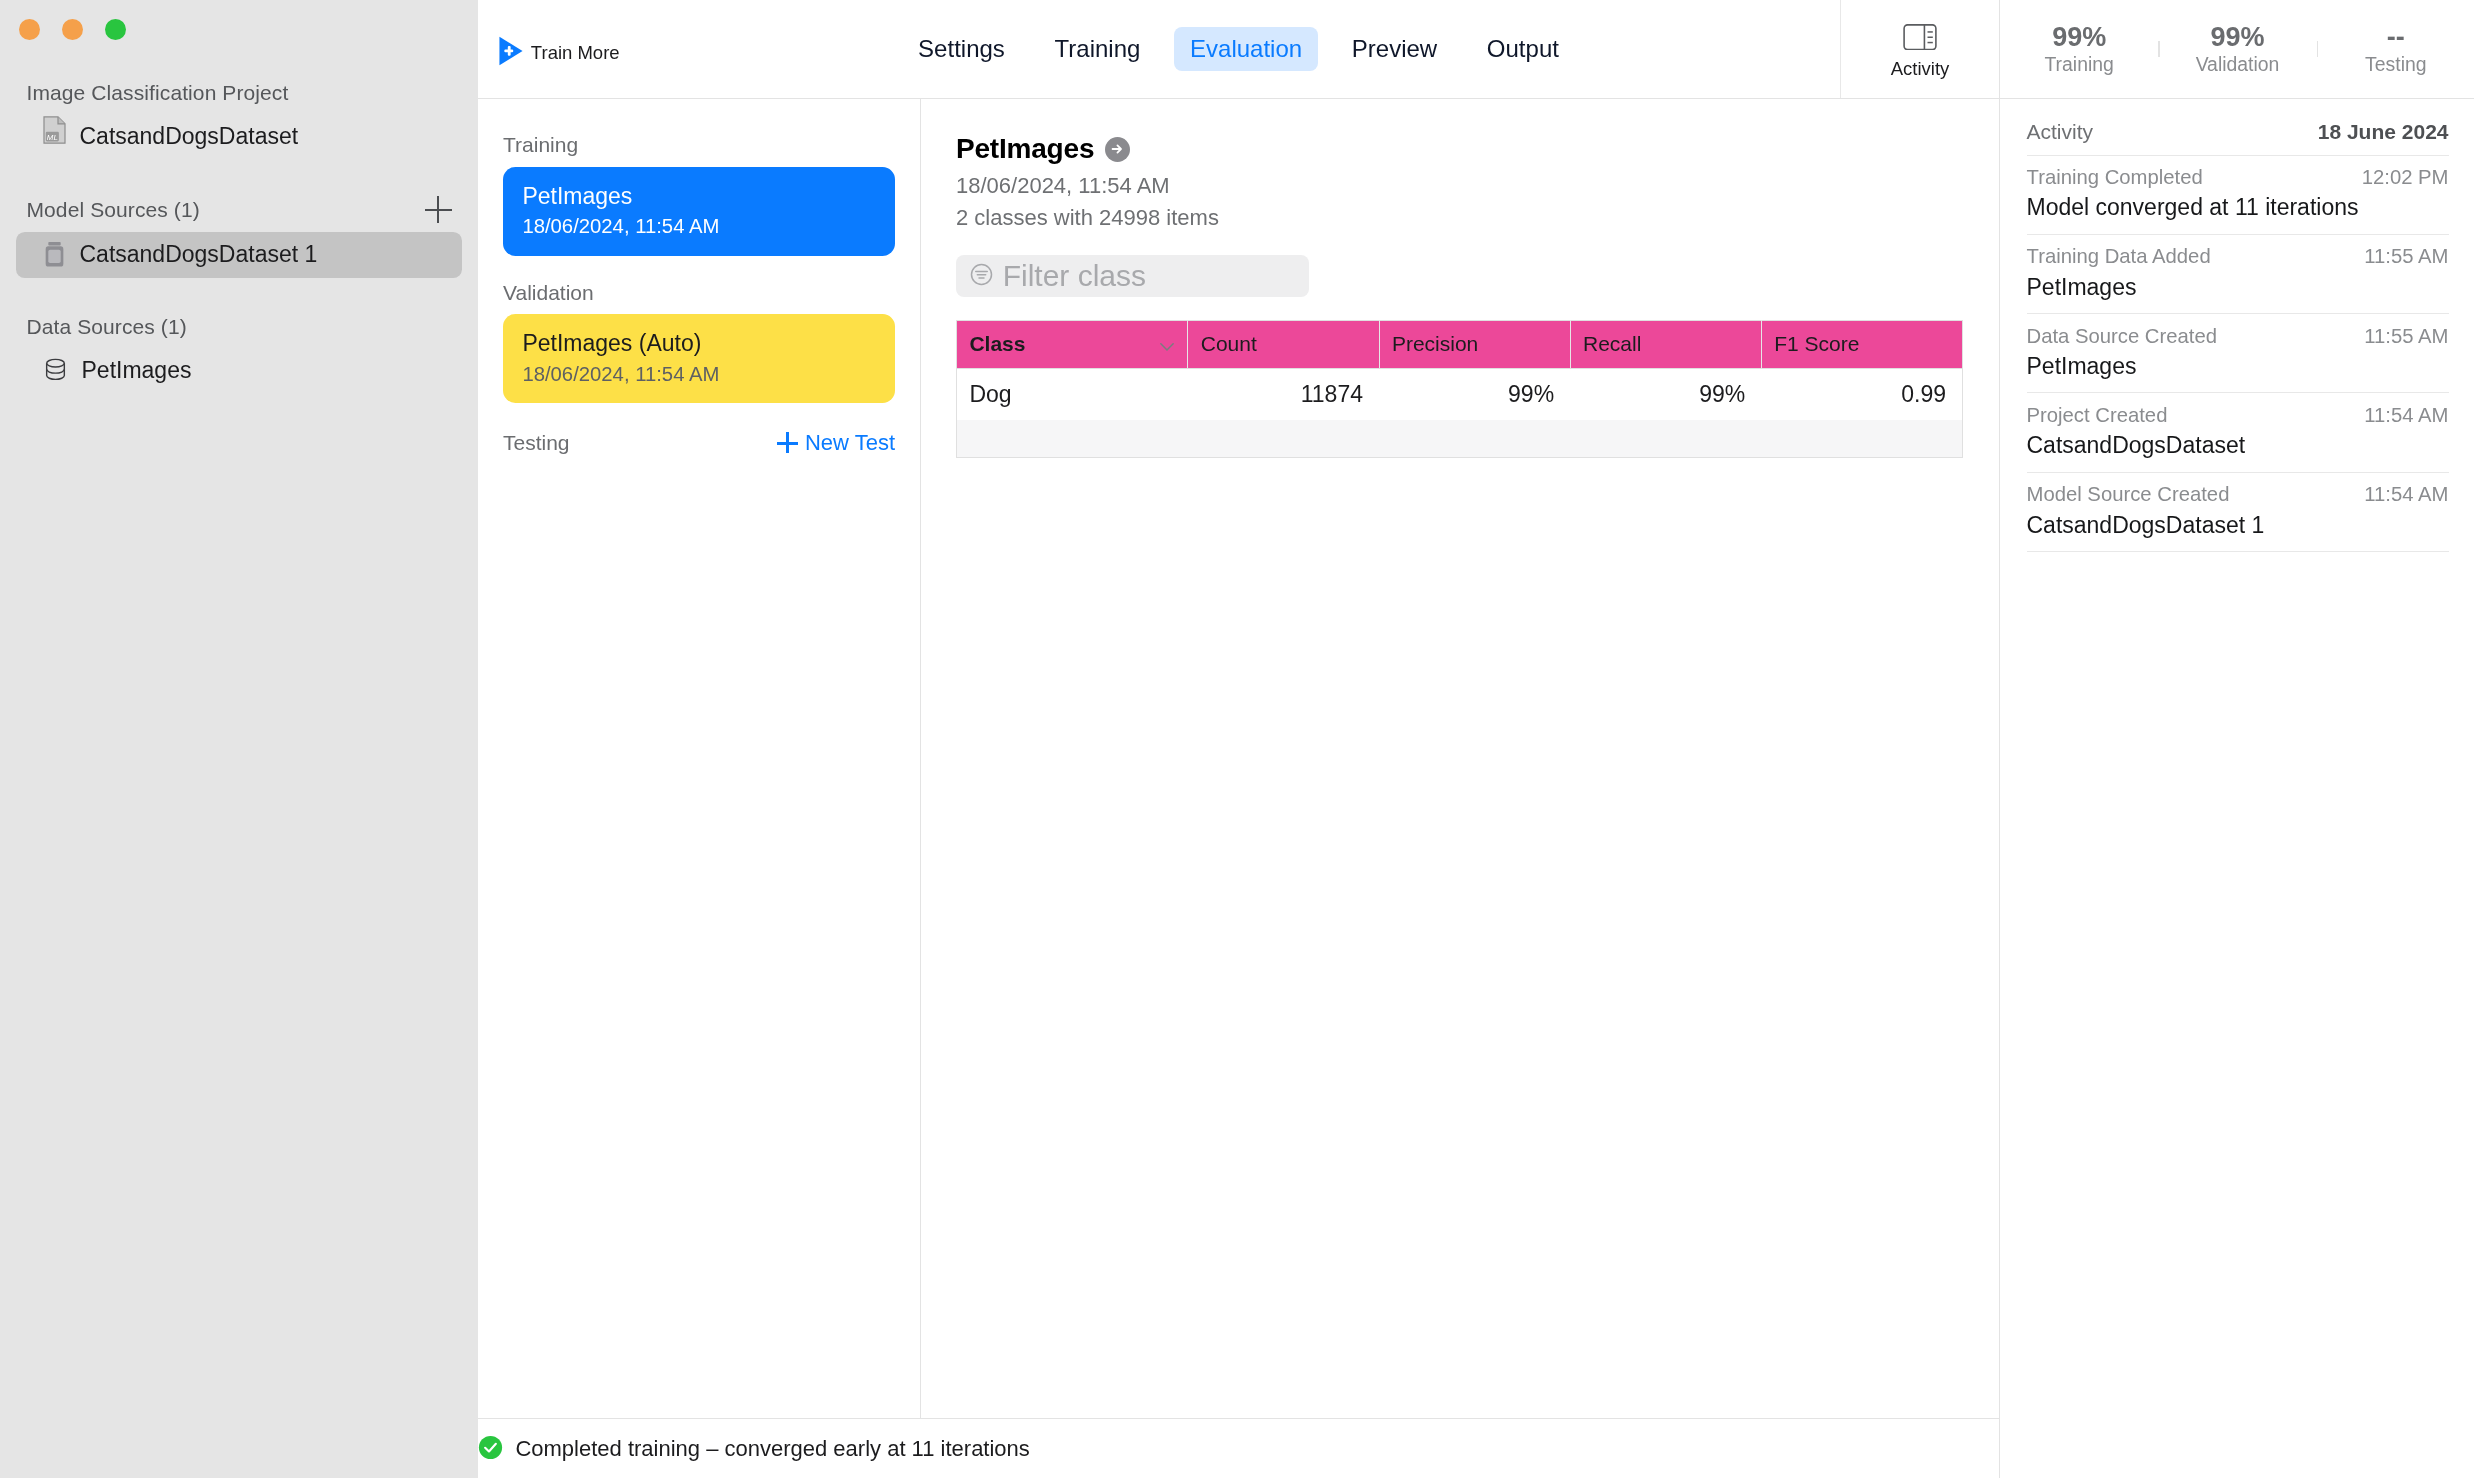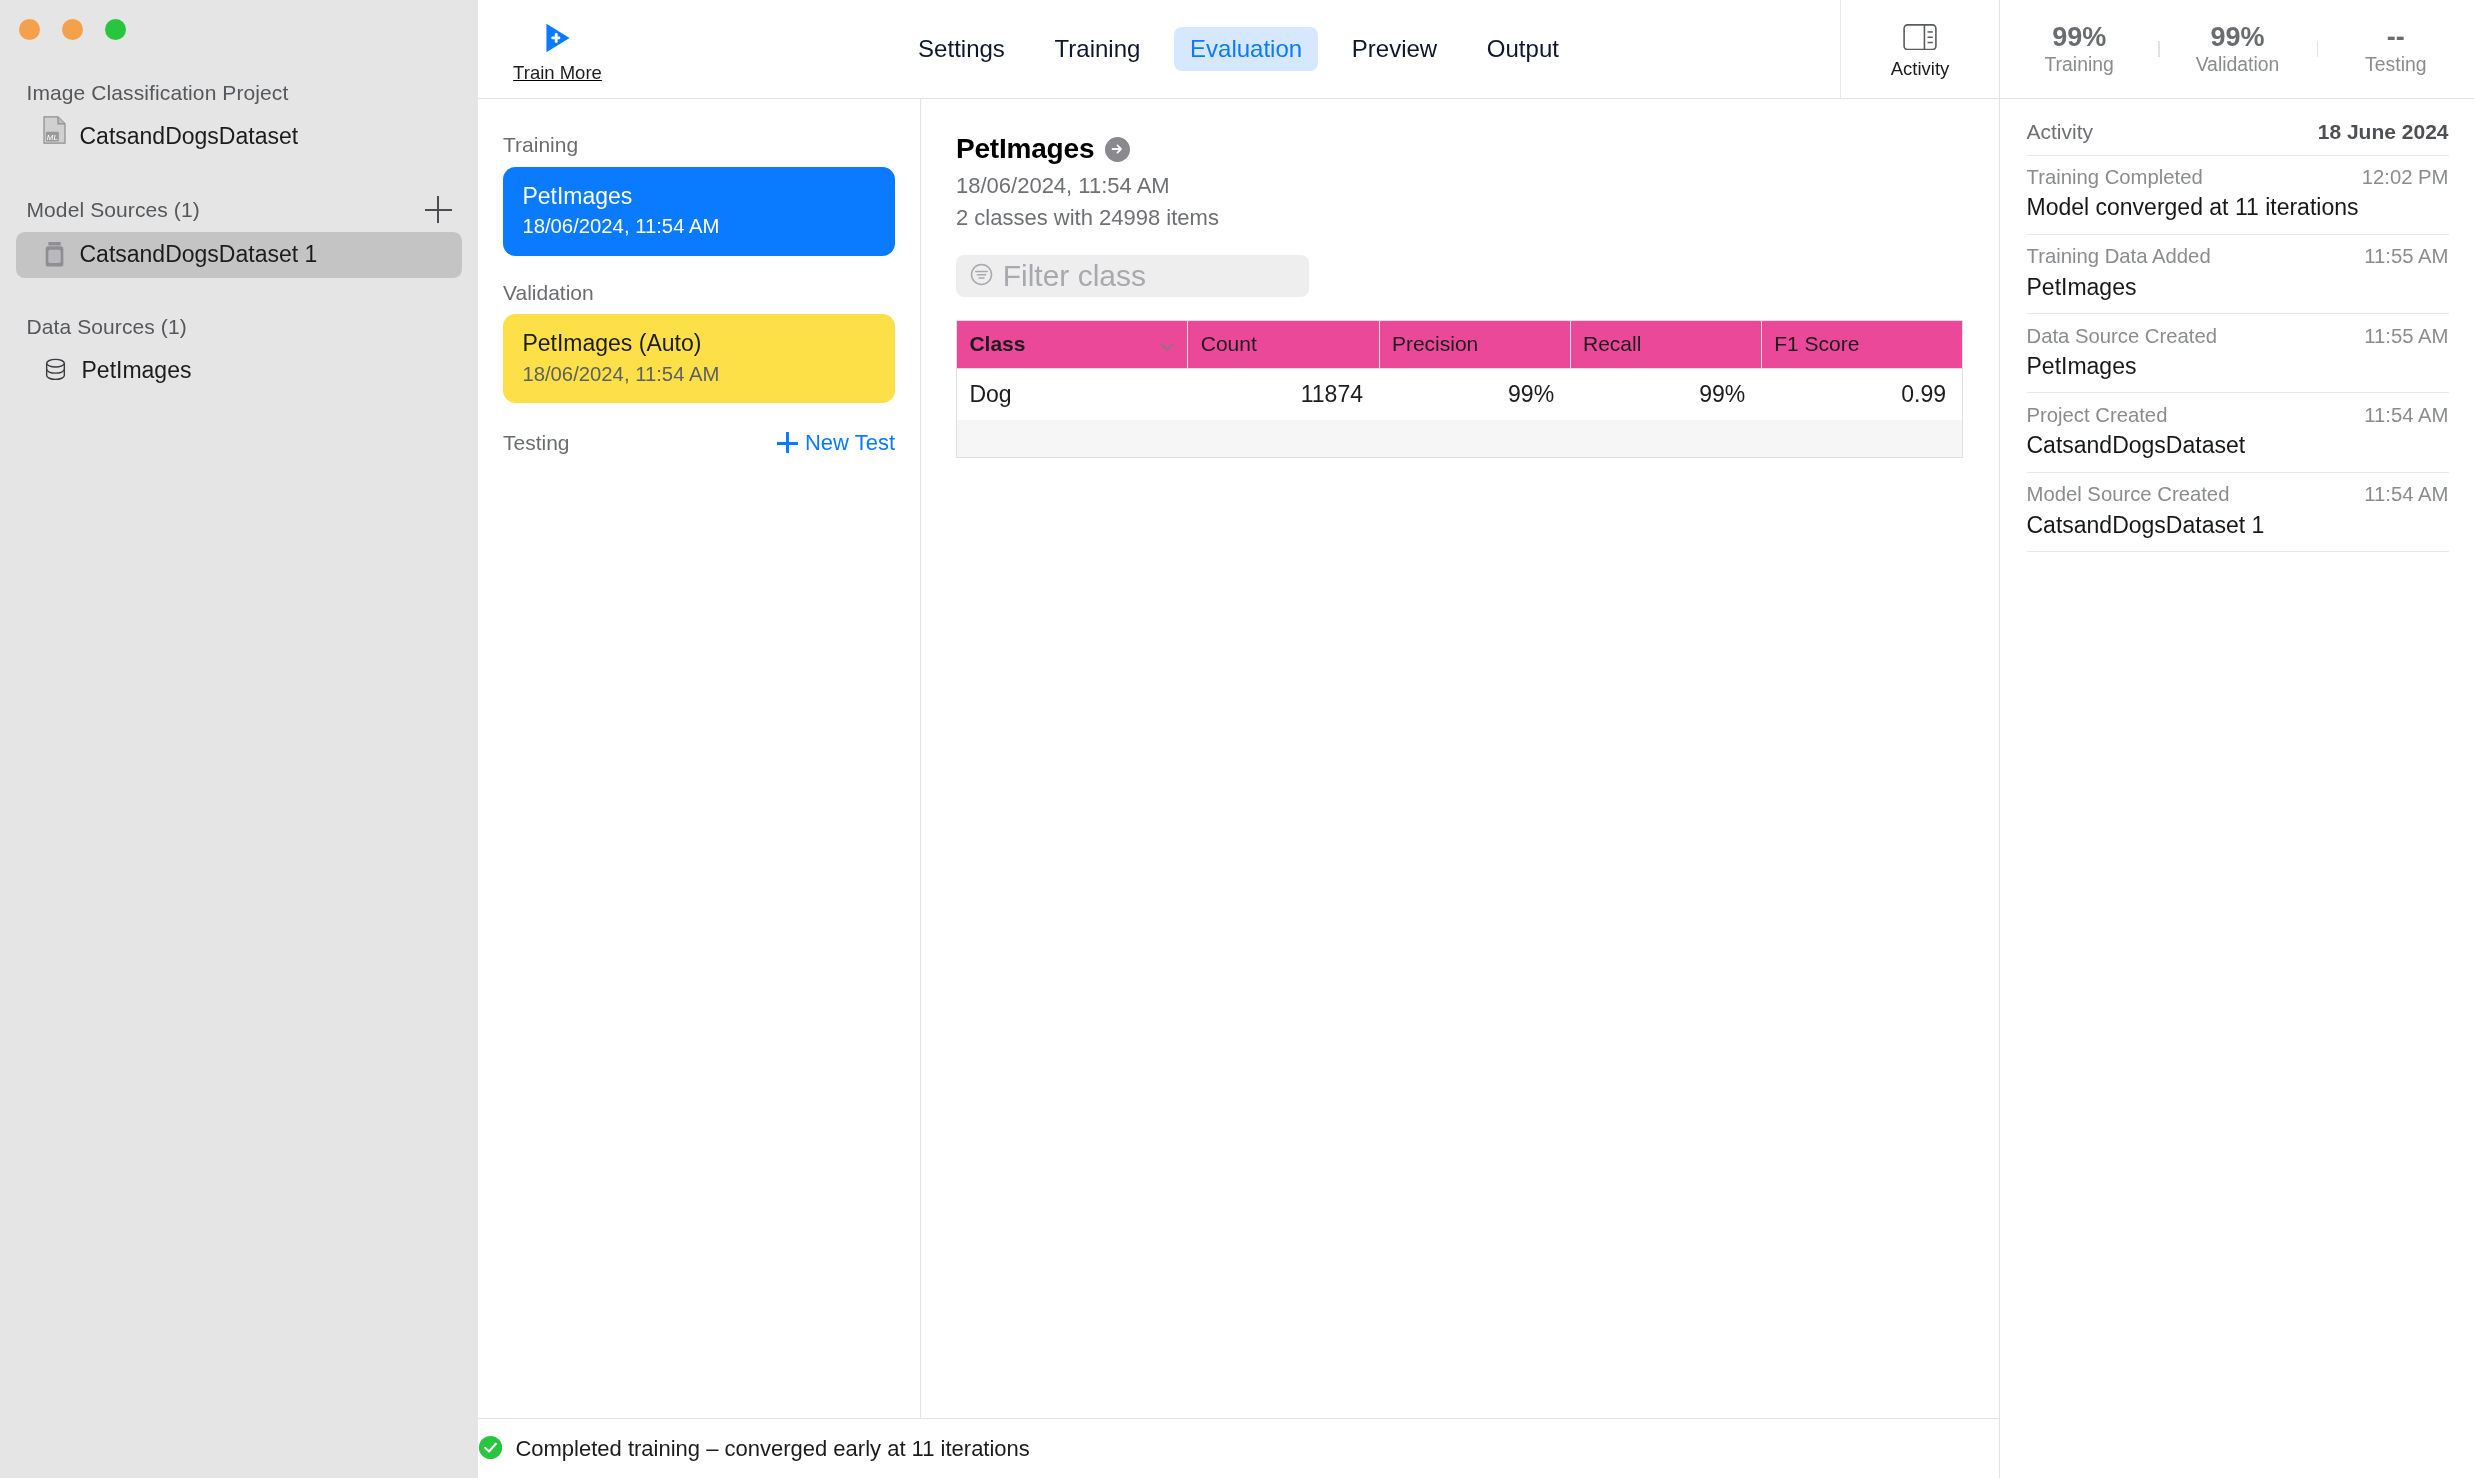--- a/index.html
+++ b/index.html
@@ -114,12 +114,10 @@
   .tb-left {
     width: 159px;
     display: flex;
-    flex-direction: column;
     align-items: center;
     justify-content: center;
     gap: 3.5px;
     padding-top: 7px;
-    text-decoration: underline;
   }
   .tb-icon-label {
     font-size: 18.5px;

